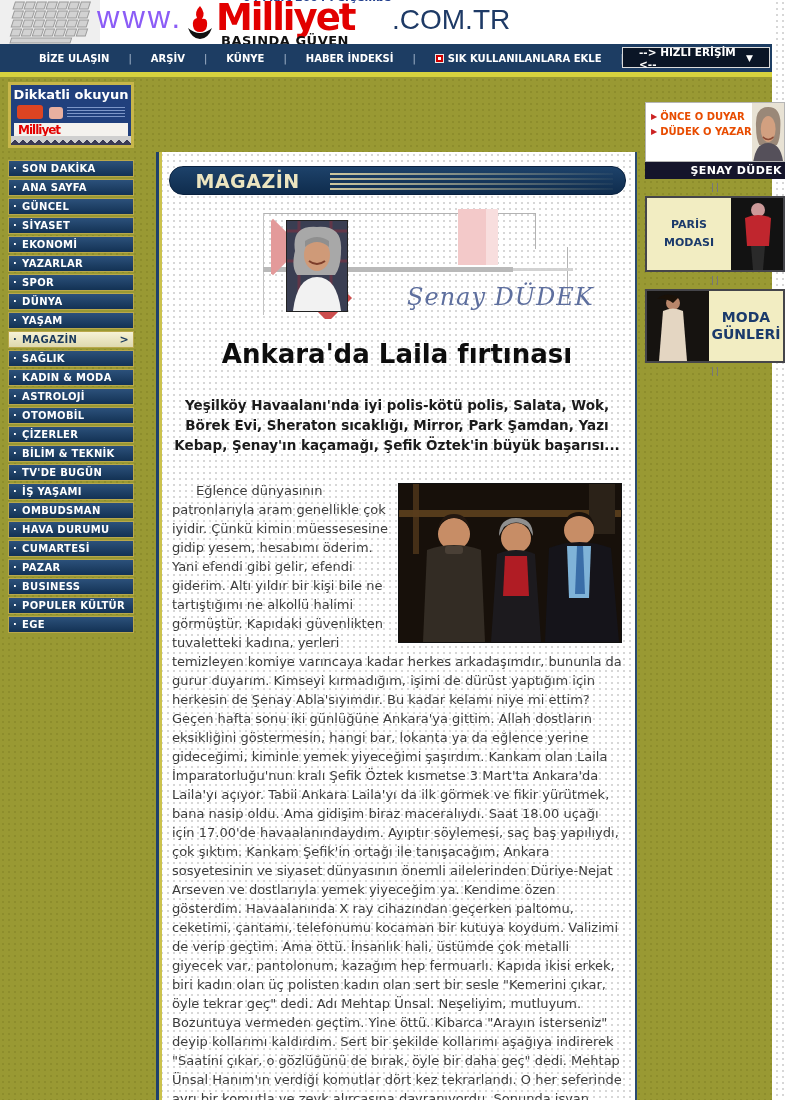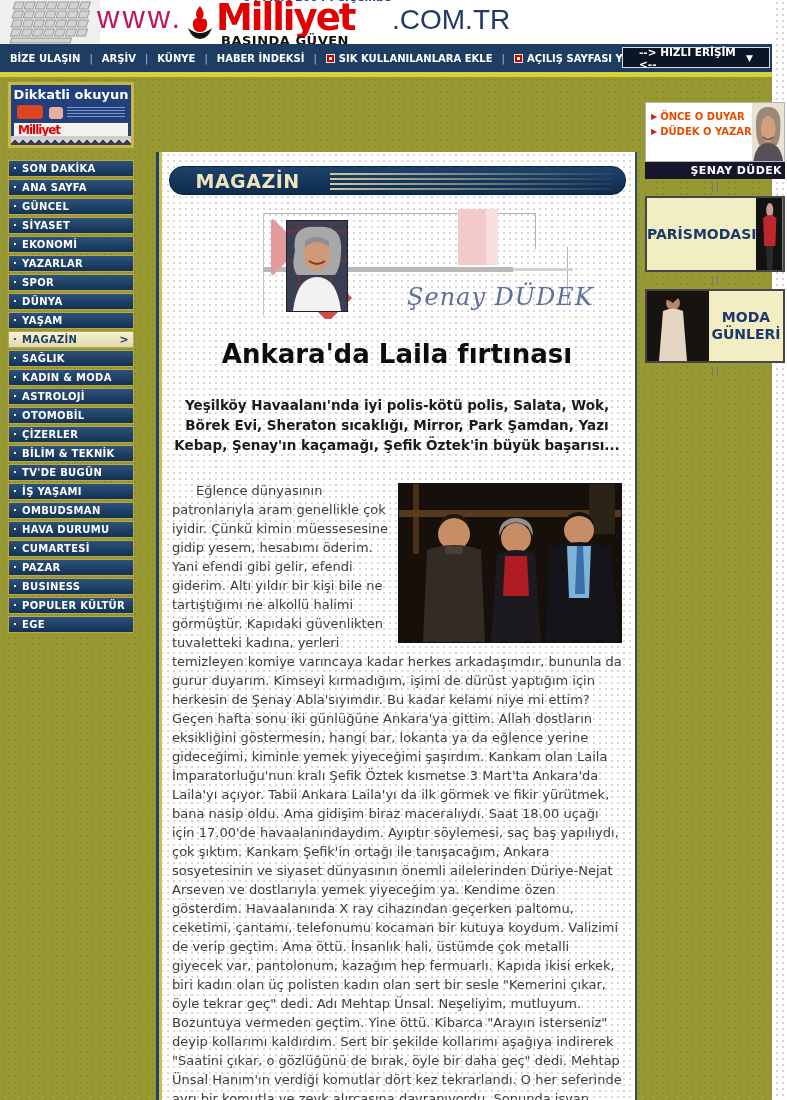--- a/index.html
+++ b/index.html
@@ -12,7 +12,7 @@
   .hdr{position:absolute;left:0;top:0;width:772px;height:44px;background:#fff;}
   .hdr-date{position:absolute;left:243px;top:-9px;font-size:11px;font-weight:bold;color:#23408e;white-space:nowrap;}
   .kbd{position:absolute;left:0;top:0;}
-  .www{position:absolute;left:97px;top:0px;font-size:31px;color:#be185d;letter-spacing:3px;font-family:"Liberation Sans",sans-serif;}
+  .www{position:absolute;left:97px;top:0px;font-size:31px;color:#8b5cf6;letter-spacing:3px;font-family:"Liberation Sans",sans-serif;}
   .flame{position:absolute;left:186px;top:4px;}
   .brand{position:absolute;left:216px;top:-4px;font-size:37px;font-weight:900;color:#e20000;letter-spacing:-2px;}
   .tagline{position:absolute;left:221px;top:33px;font-size:13px;font-weight:bold;color:#111;letter-spacing:.5px;}

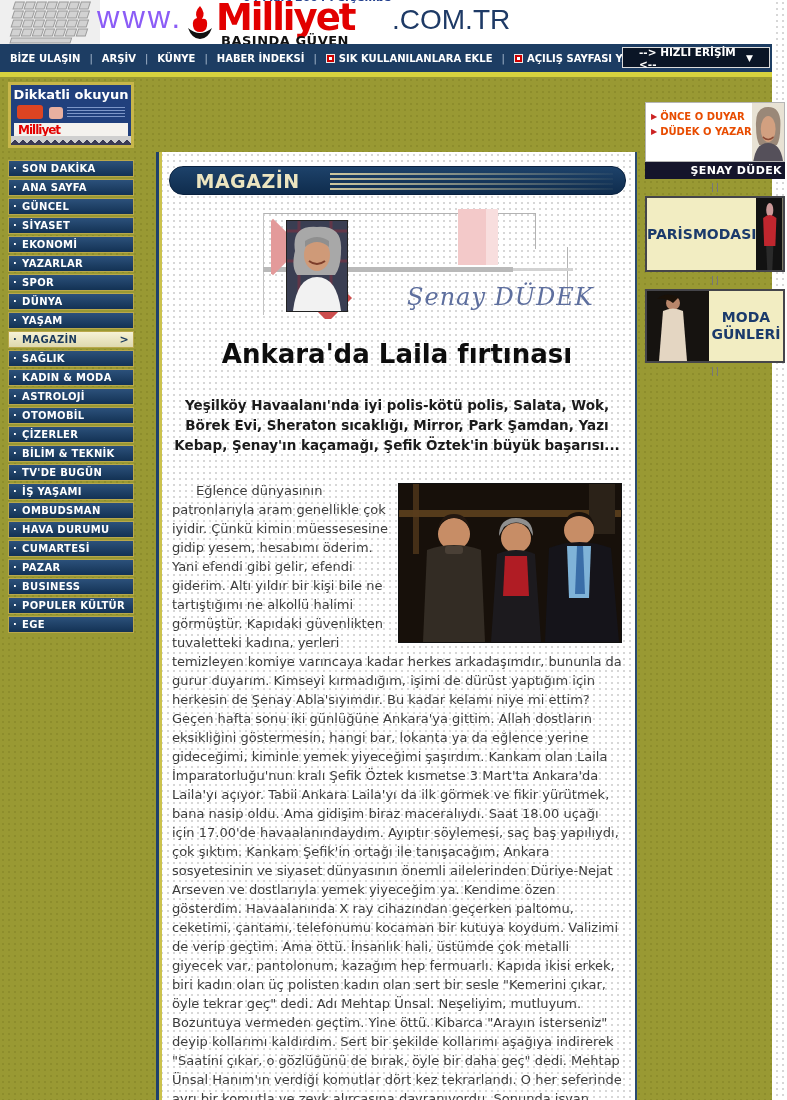--- a/index.html
+++ b/index.html
@@ -19,7 +19,7 @@
   .domain{position:absolute;left:392px;top:4px;font-size:28px;color:#1e3a66;font-family:"Liberation Sans",sans-serif;}
   
   .nav{position:absolute;left:0;top:44px;width:772px;height:28px;background:#1d3d63;display:flex;align-items:center;padding-left:10px;box-sizing:border-box;}
-  .nav-links{display:flex;align-items:center;gap:9px;color:#fff;font-size:10px;font-weight:bold;white-space:nowrap;}
+  .nav-links{display:flex;align-items:center;gap:19px;color:#fff;font-size:10px;font-weight:bold;white-space:nowrap;margin-left:29px;}
   .nav-sep{color:#aebdd2;font-weight:normal;}
   .nav-link{display:flex;align-items:center;gap:4px;cursor:pointer;}
   .red-sq{position:relative;width:9px;height:9px;background:#cf0000;border:1px solid #e9e9e9;display:flex;align-items:center;justify-content:center;box-sizing:border-box;}

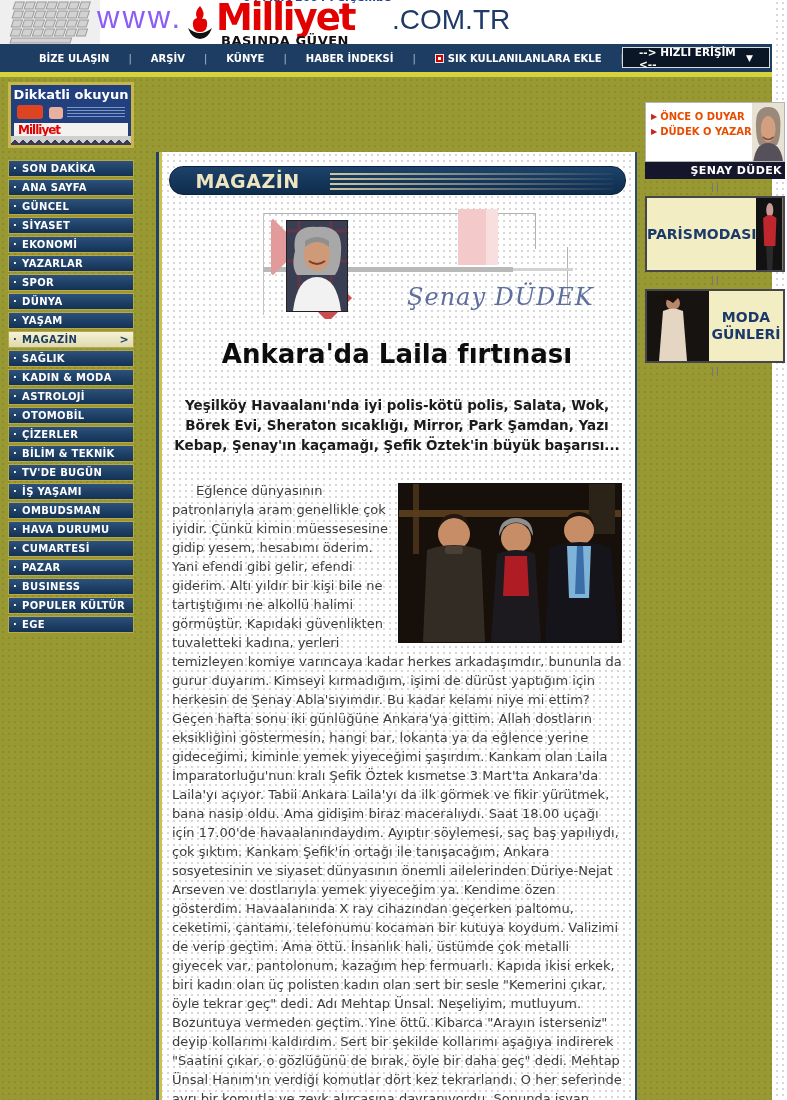--- a/index.html
+++ b/index.html
@@ -87,7 +87,7 @@
   .author-name-bar{height:17px;background:#15152b;color:#fff;font-size:11px;font-weight:900;display:flex;align-items:center;justify-content:flex-end;padding-right:3px;letter-spacing:.4px;}
   .connector{width:4px;height:9px;margin:4px auto;border-left:1px solid #777;border-right:1px solid #777;}
   .paris-box{height:76px;border:2px solid #45454a;background:#f2edc2;display:flex;box-sizing:border-box;cursor:pointer;}
-  .pb-text{flex:1;display:flex;flex-direction:row;align-items:center;justify-content:center;font-size:14px;font-weight:900;color:#1b3a6b;line-height:18px;}
+  .pb-text{flex:1;display:flex;flex-direction:column;align-items:center;justify-content:center;font-size:11px;font-weight:900;color:#1b3a6b;line-height:18px;}
   .pb-photo{width:52px;height:72px;}
   .moda-box{height:74px;border:2px solid #45454a;background:#f2edc2;display:flex;box-sizing:border-box;cursor:pointer;}
   .mb-photo{width:62px;height:70px;}

